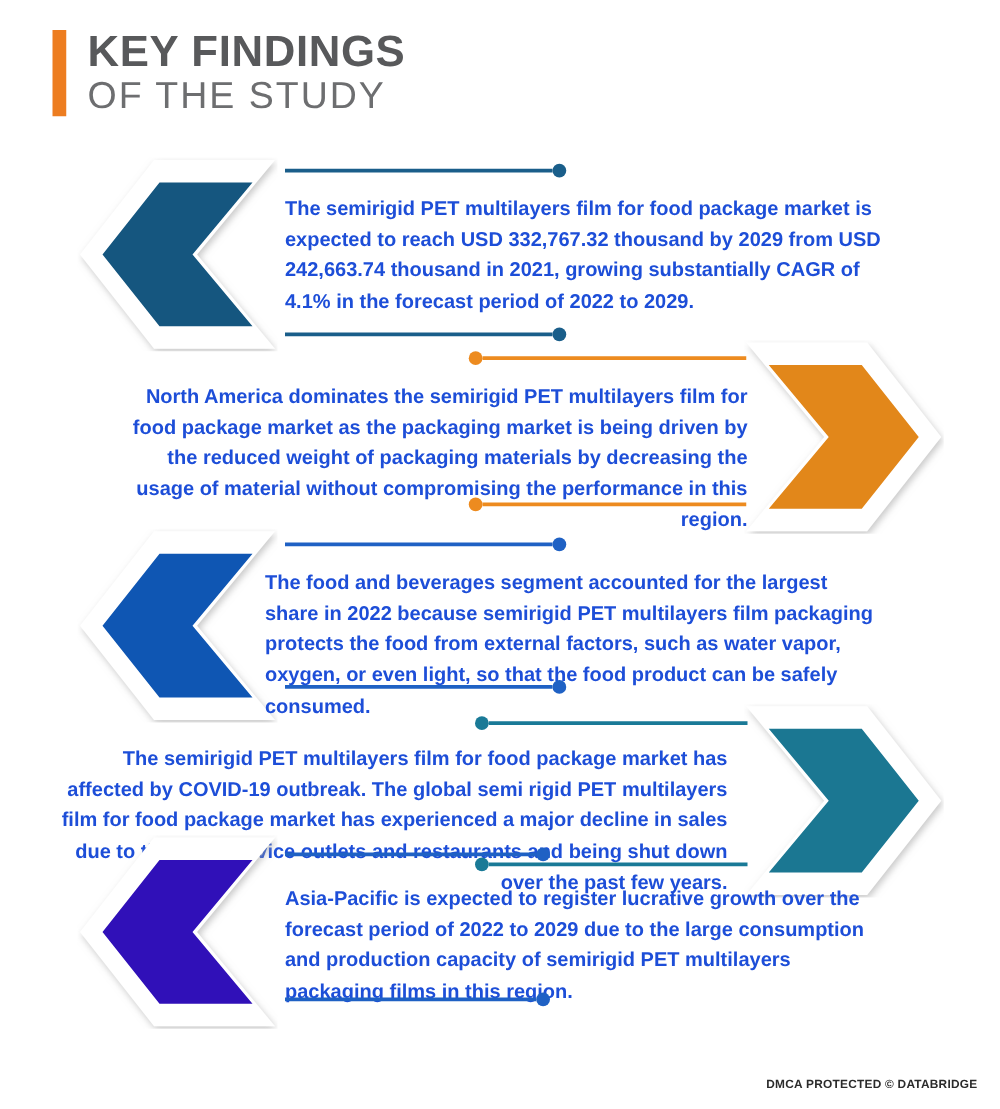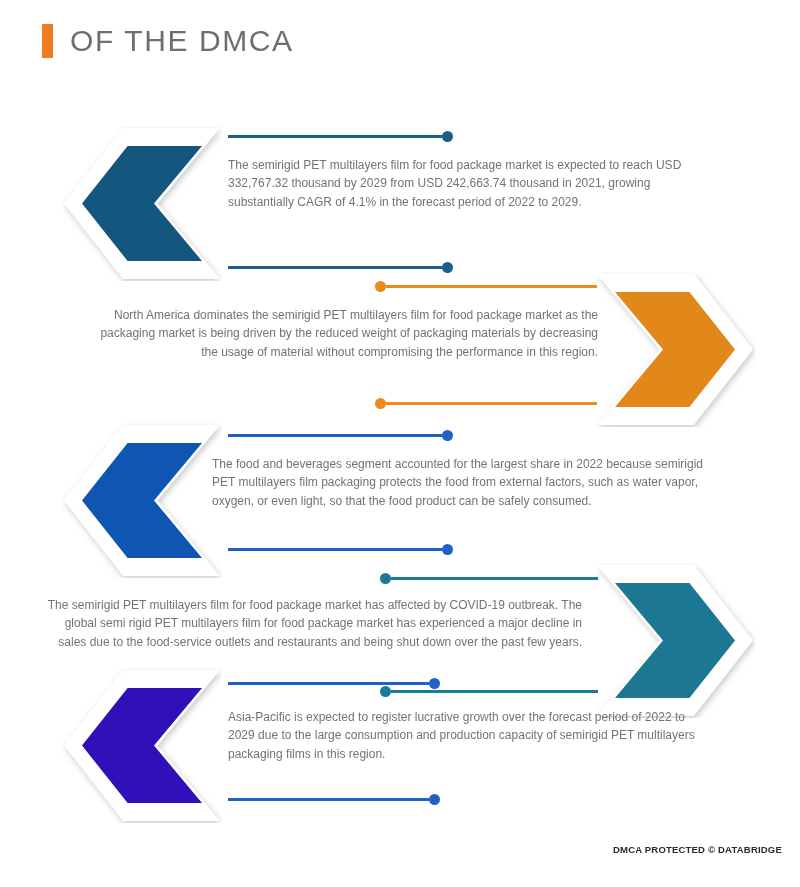--- a/index.html
+++ b/index.html
@@ -113,6 +113,7 @@
 <div class="header">
   <div class="header-bar" style="background: rgb(237, 125, 32);"></div>
   <div class="header-text">
+    <div class="title-main">KEY FINDINGS</div>
     <div class="title-sub">OF THE DMCA</div>
   </div>
 </div>

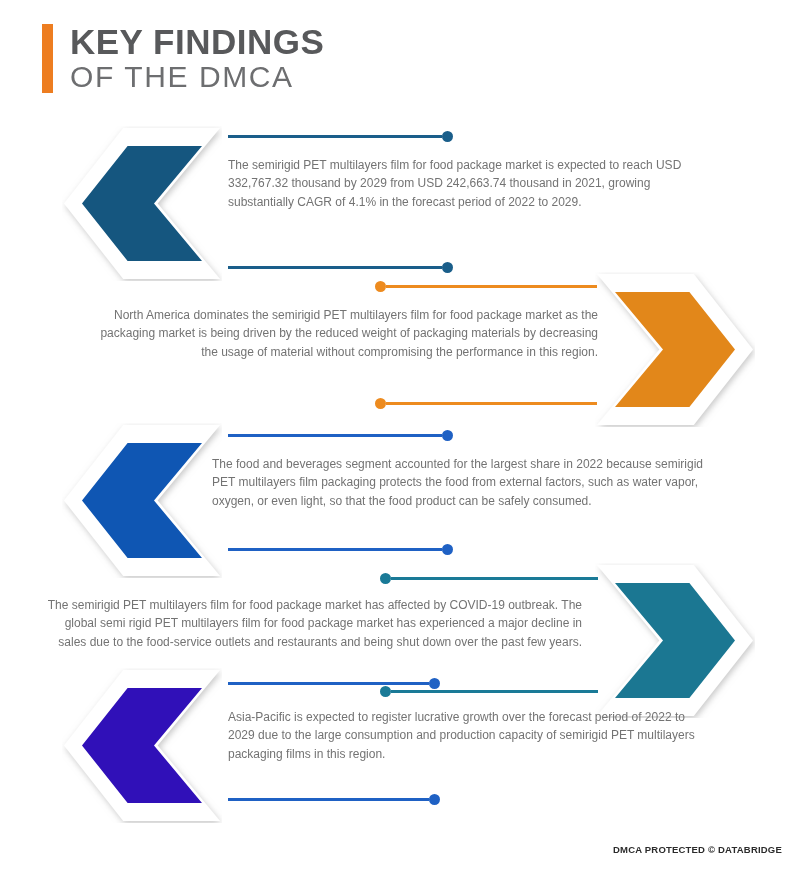--- a/index.html
+++ b/index.html
@@ -114,7 +114,7 @@
   <div class="header-bar" style="background: rgb(237, 125, 32);"></div>
   <div class="header-text">
     <div class="title-main">KEY FINDINGS</div>
-    <div class="title-sub">OF THE DMCA</div>
+    <div class="title-sub">OF THE STUDY</div>
   </div>
 </div>
 

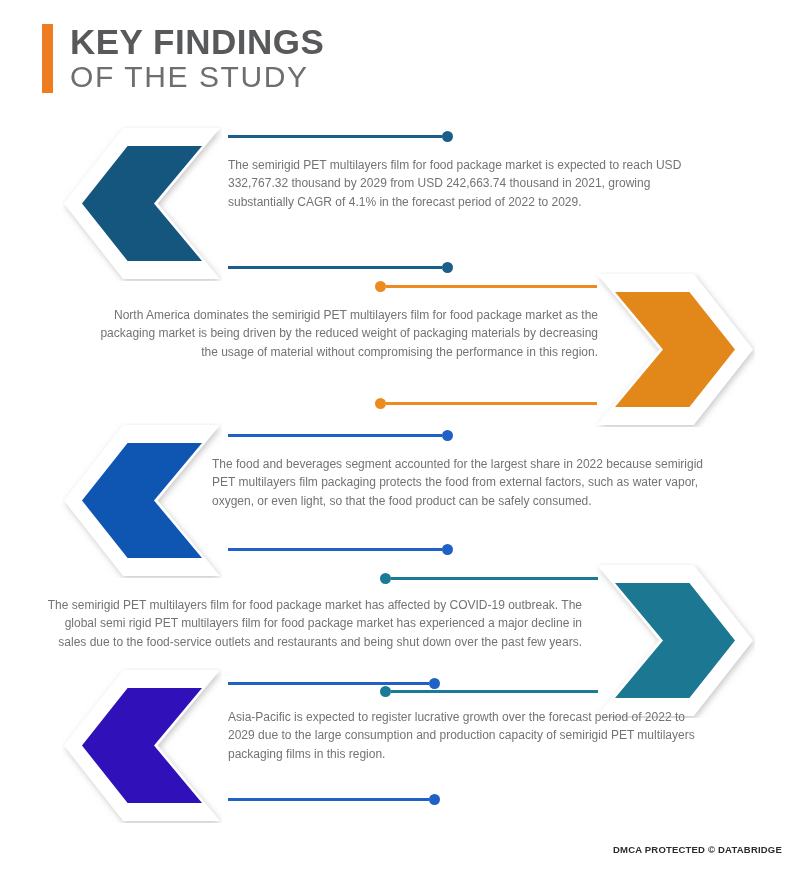--- a/index.html
+++ b/index.html
@@ -87,10 +87,10 @@
   
   .txt {
     position: absolute;
-    font-size: 12px;
+    font-size: 16px;
     line-height: 1.54;
-    color: #737373;
-    font-weight: 400;
+    color: #1d4ed8;
+    font-weight: 700;
   }
   .txt.right { text-align: right; }
   .txt.left  { text-align: left; }

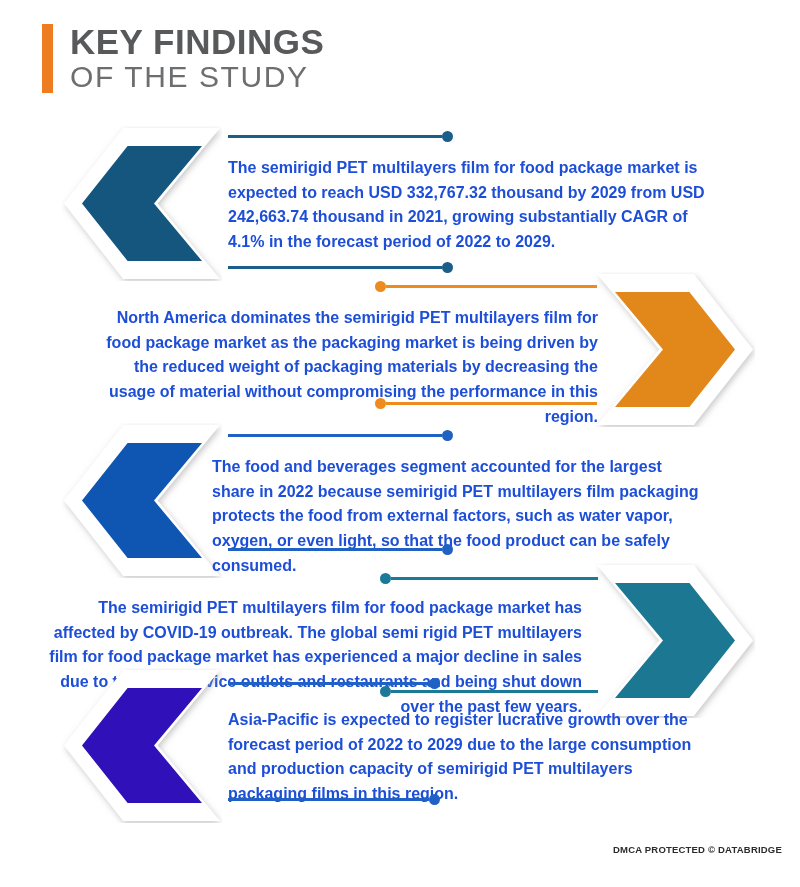--- a/index.html
+++ b/index.html
@@ -99,7 +99,7 @@
   .footer {
     position: absolute;
     right: 18px;
-    bottom: 32px;
+    bottom: 14px;
     font-size: 9.5px;
     font-weight: bold;
     color: #2b2b2b;

